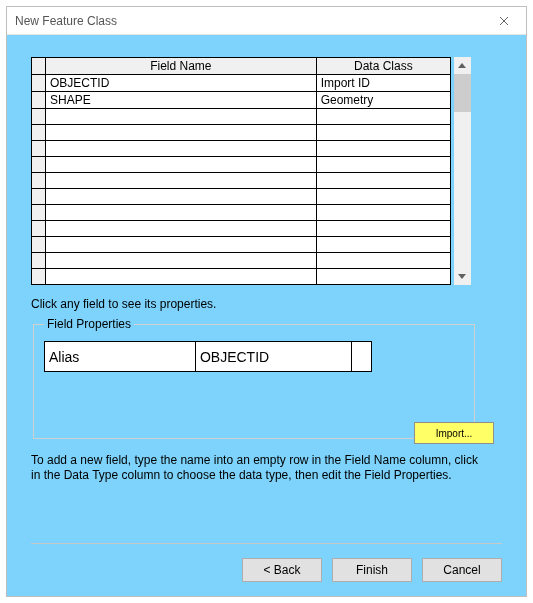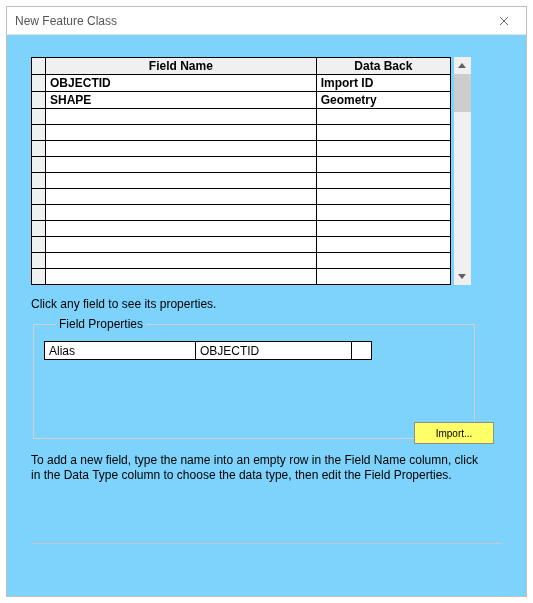--- a/index.html
+++ b/index.html
@@ -70,7 +70,7 @@
     padding: 0 4px;
     height: 16px;
     line-height: 16px;
-    font-weight: bold;
+    font-weight: normal;
     text-align: left;
     font-size: 12px;
     white-space: nowrap;

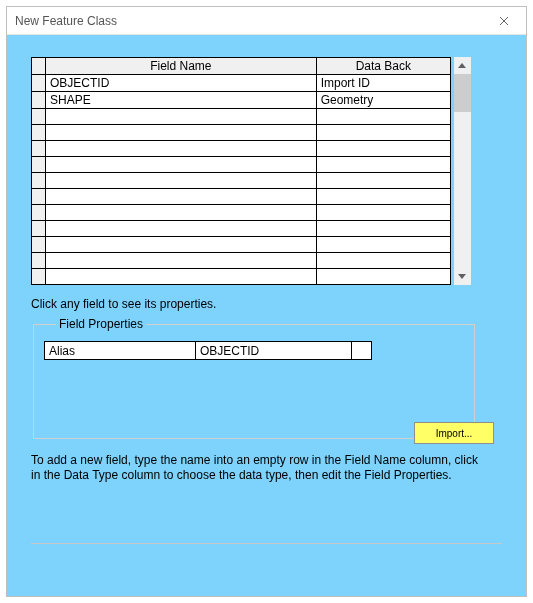--- a/index.html
+++ b/index.html
@@ -230,7 +230,7 @@
             <tr>
               <th class="rowhead"></th>
               <th class="col-name">Field Name</th>
-              <th class="col-type">Data Back</th>
+              <th class="col-type">Data Class</th>
             </tr>
           </thead>
           <tbody id="grid-body">

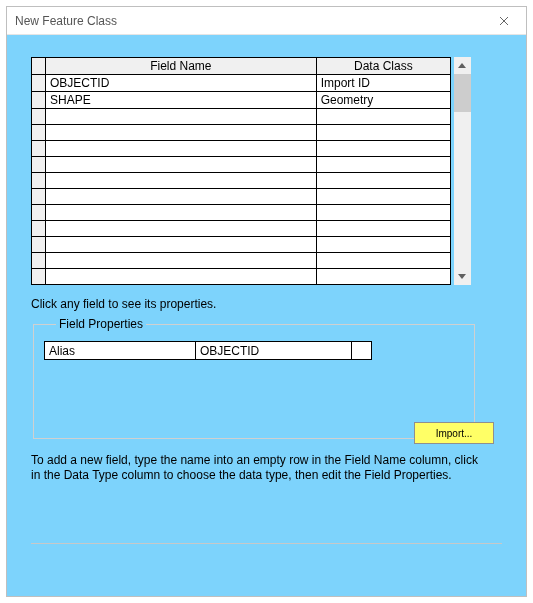--- a/index.html
+++ b/index.html
@@ -140,7 +140,6 @@
     font-size: 12px;
     padding: 0 3px;
     color: #000;
-    margin-left: 12px;
   }
   .prop-table {
     border: 1px solid #000;

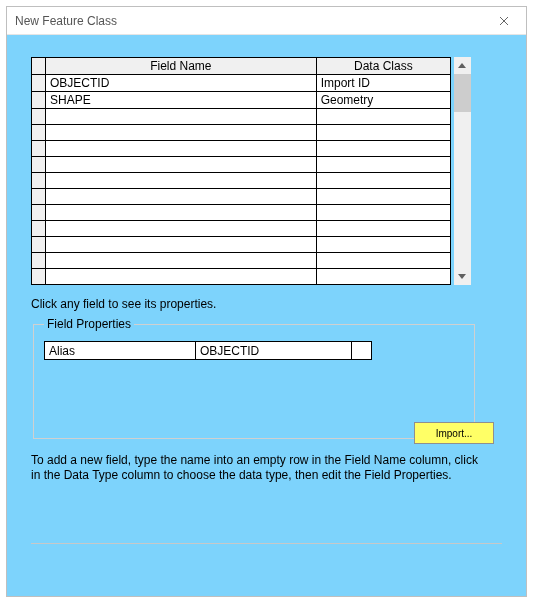--- a/index.html
+++ b/index.html
@@ -150,8 +150,8 @@
   .prop-table td {
     border: 1px solid #000;
     padding: 0 4px;
-    height: 18px;
-    font-size: 12px;
+    height: 30px;
+    font-size: 14px;
   }
   .prop-c1 { width: 150px; }
   .prop-c2 { width: 155px; }

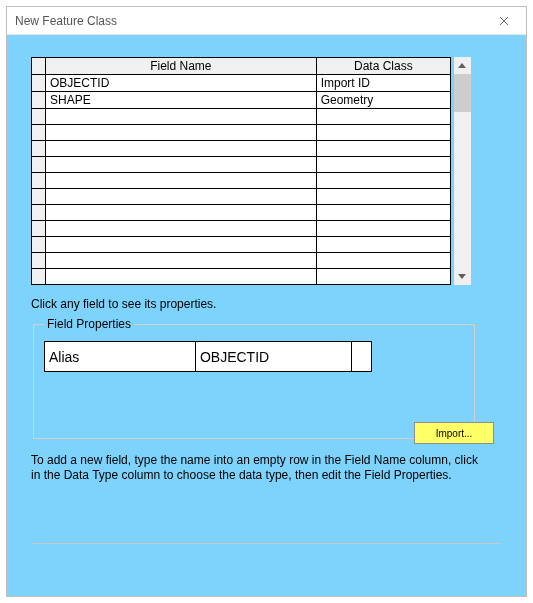--- a/index.html
+++ b/index.html
@@ -338,6 +338,11 @@
 
       <div class="separator"></div>
 
+      <div class="footer">
+        <button class="btn">&lt; Back</button>
+        <button class="btn">Finish</button>
+        <button class="btn">Cancel</button>
+      </div>
 
     </div>
   </div>

